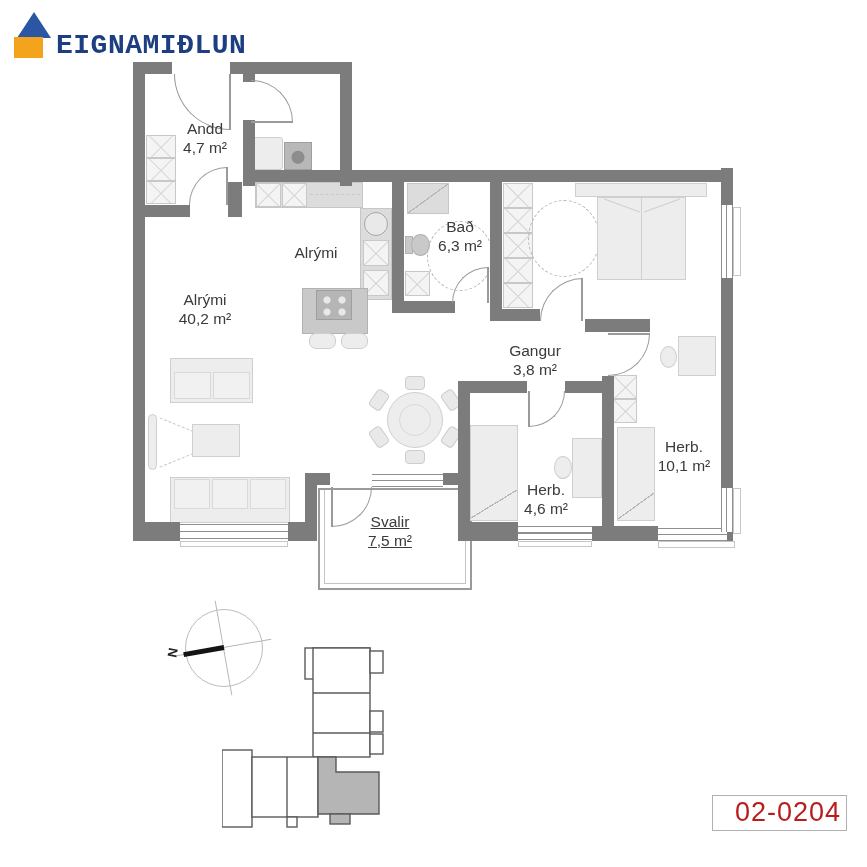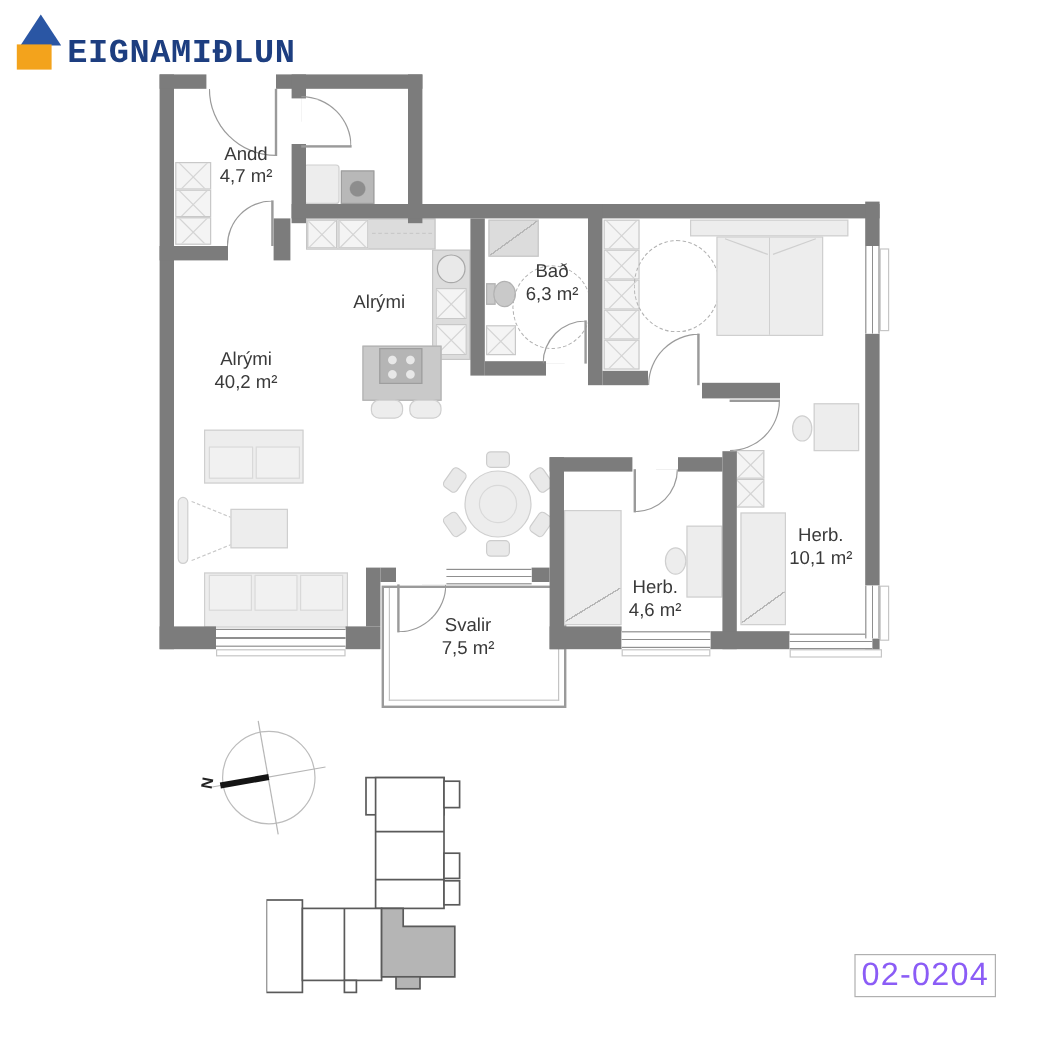--- a/index.html
+++ b/index.html
@@ -203,6 +203,10 @@
     <div>Alrými</div>
     <div>40,2 m²</div>
   </div>
+  <div class="lbl" style="left:490px;top:342px;">
+    <div>Gangur</div>
+    <div>3,8 m²</div>
+  </div>
   <div class="lbl" style="left:501px;top:481px;">
     <div>Herb.</div>
     <div>4,6 m²</div>

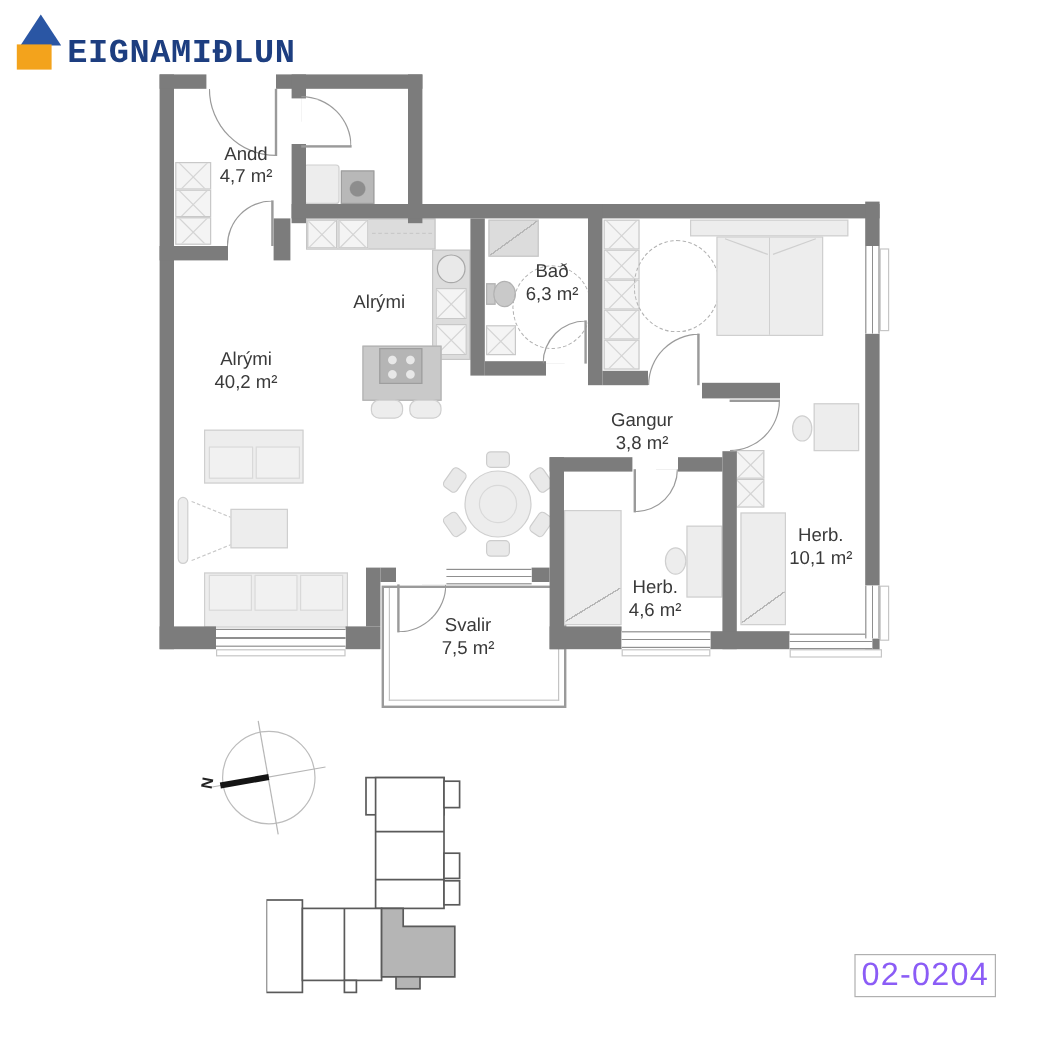--- a/index.html
+++ b/index.html
@@ -215,7 +215,7 @@
     <div>Herb.</div>
     <div>10,1 m²</div>
   </div>
-  <div class="lbl" style="left:345px;top:513px;">
+  <div class="lbl" style="left:345px;top:513px;text-decoration:underline;">
     <div>Svalir</div>
     <div>7,5 m²</div>
   </div>

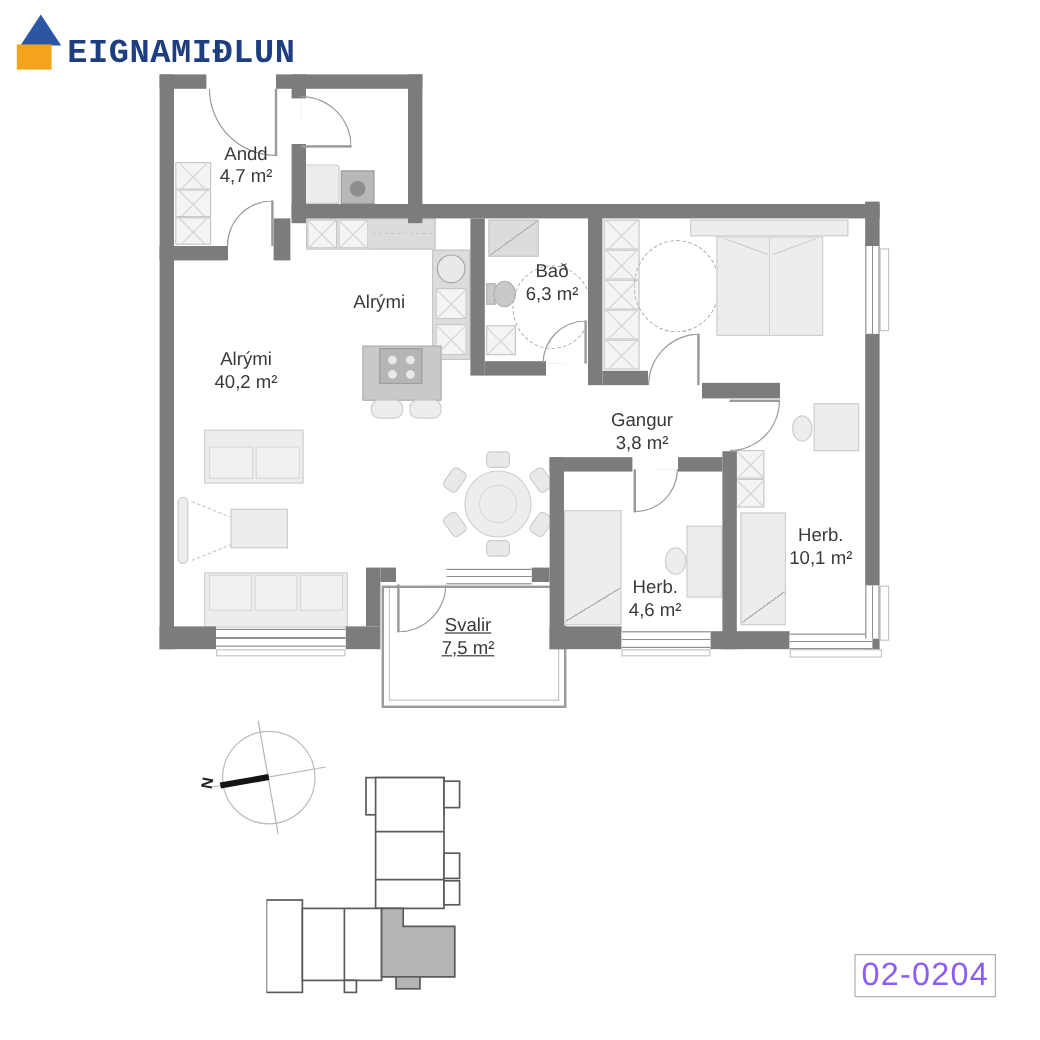--- a/index.html
+++ b/index.html
@@ -43,8 +43,8 @@
   .chair{position:absolute;width:20px;height:14px;background:#e9e9e9;border:1px solid #cdcdcd;border-radius:4px;box-sizing:border-box;}
   .brand{font-family:Liberation Mono, monospace;font-weight:bold;font-size:28px;letter-spacing:.5px;color:#1d3e80;}
   .footer-name{font-size:22px;font-weight:bold;color:#1a1a1a;letter-spacing:.5px;text-align:right;}
-  .unit-box{position:absolute;border:1.5px solid #b0b0b0;text-align:center;font-size:27px;color:#8b5cf6;
-    letter-spacing:1px;line-height:33px;background:#fff;}
+  .unit-box{position:absolute;border:1.5px solid #b0b0b0;text-align:center;font-size:27px;color:#b91c1c;
+    letter-spacing:1px;line-height:33px;background:#fff;padding-left:17px;}
 </style>
 </head>
 <body>

